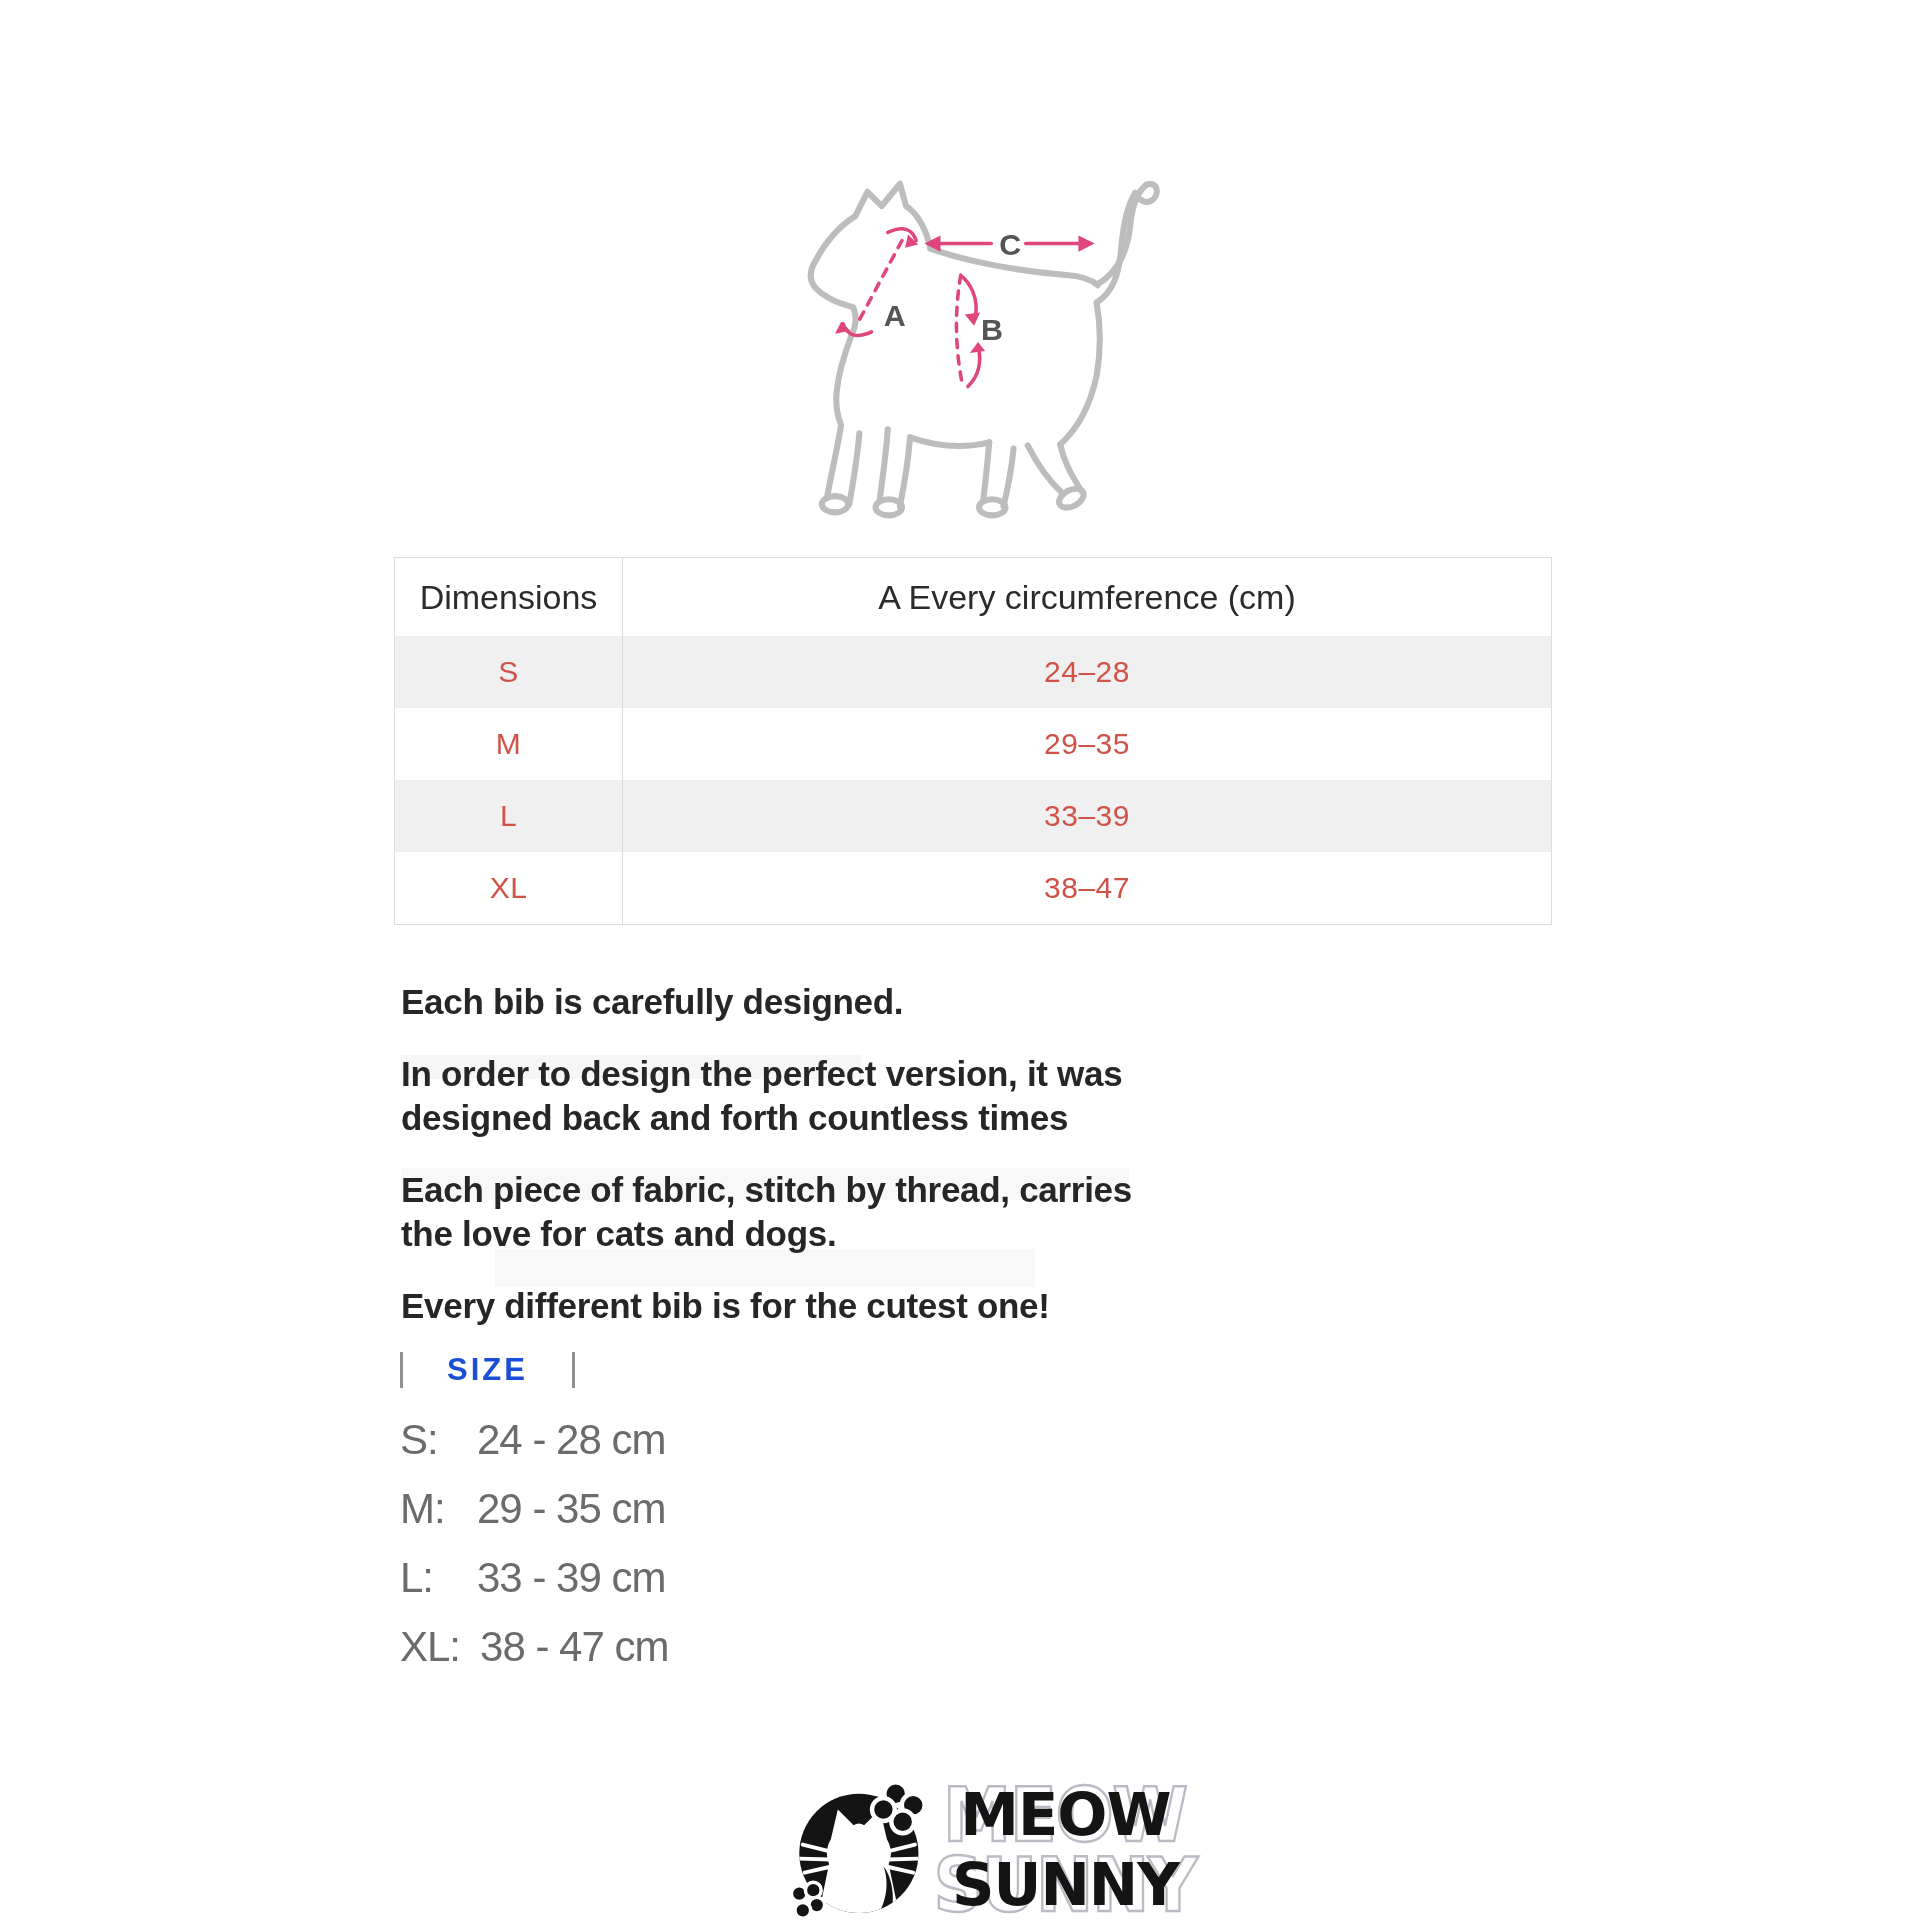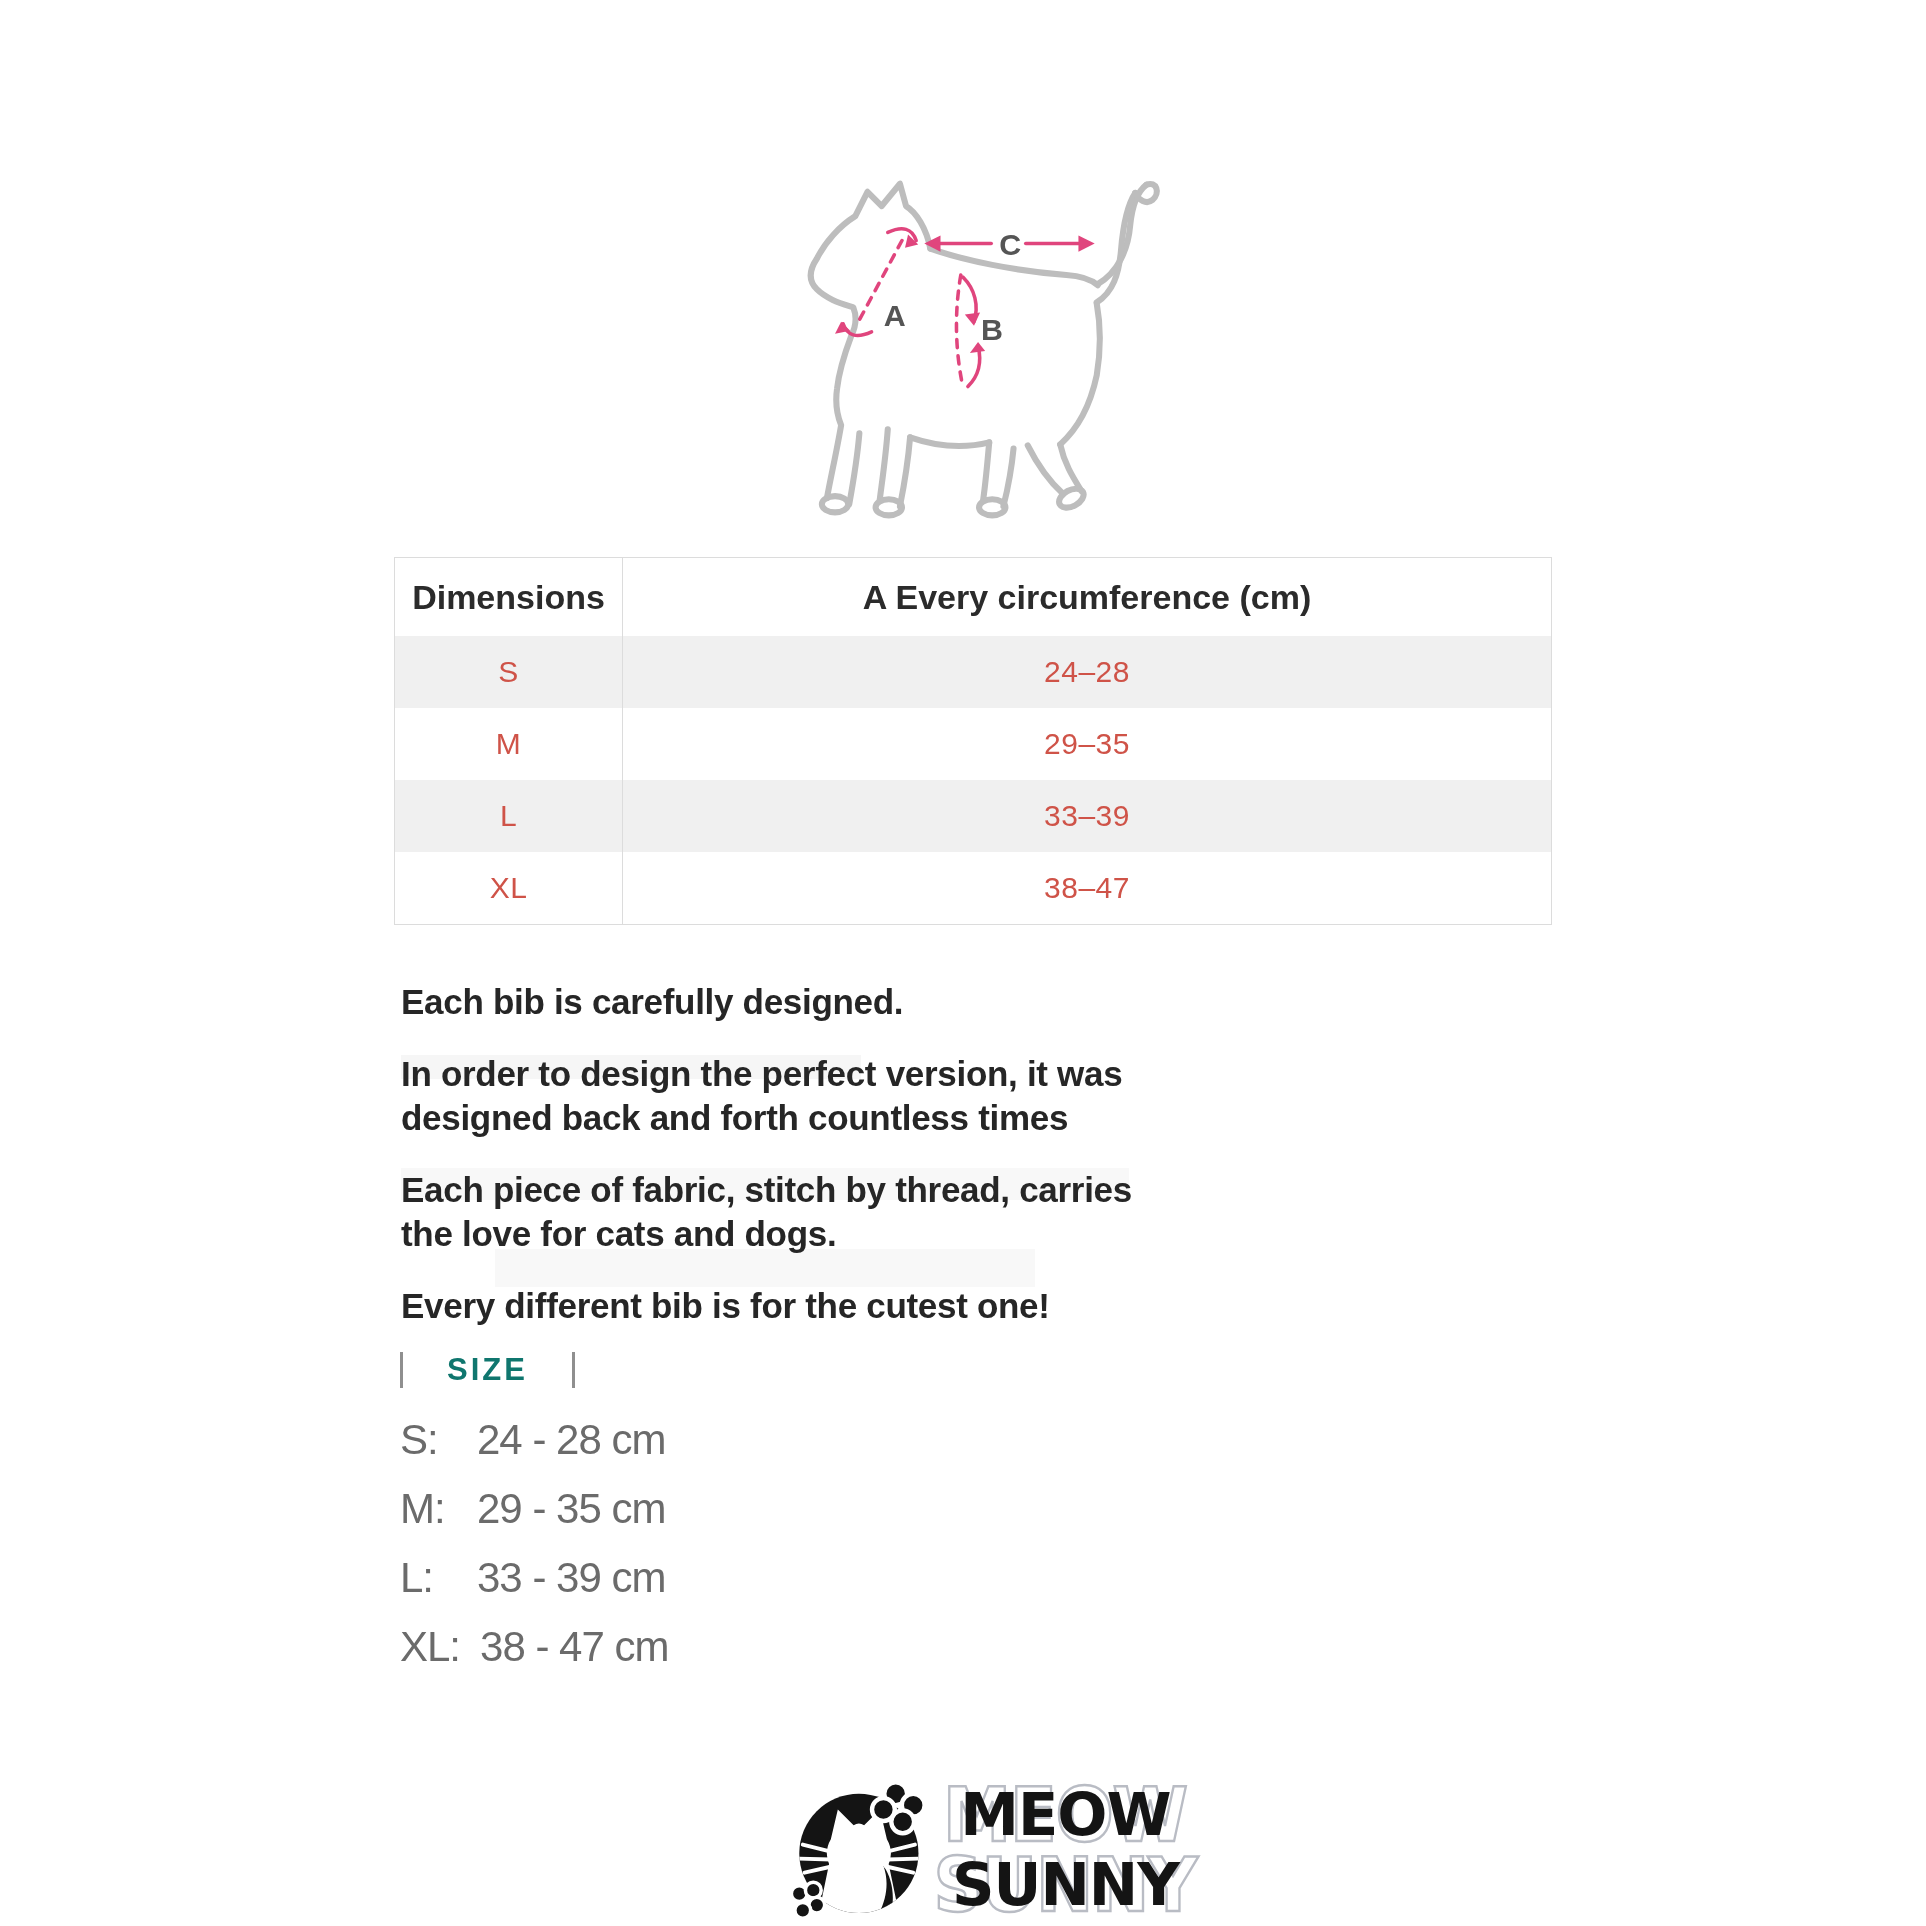--- a/index.html
+++ b/index.html
@@ -24,7 +24,7 @@
   }
   .tcell.col1 { border-right:1px solid #dcdcdc; }
   .tcell.th {
-    height:78px; font-weight:700; color:#2b2b2b; font-size:34px; letter-spacing:0;
+    height:78px; font-weight:400; color:#2b2b2b; font-size:34px; letter-spacing:0;
   }
   .tcell.striped { background:#f0f0f0; }
 

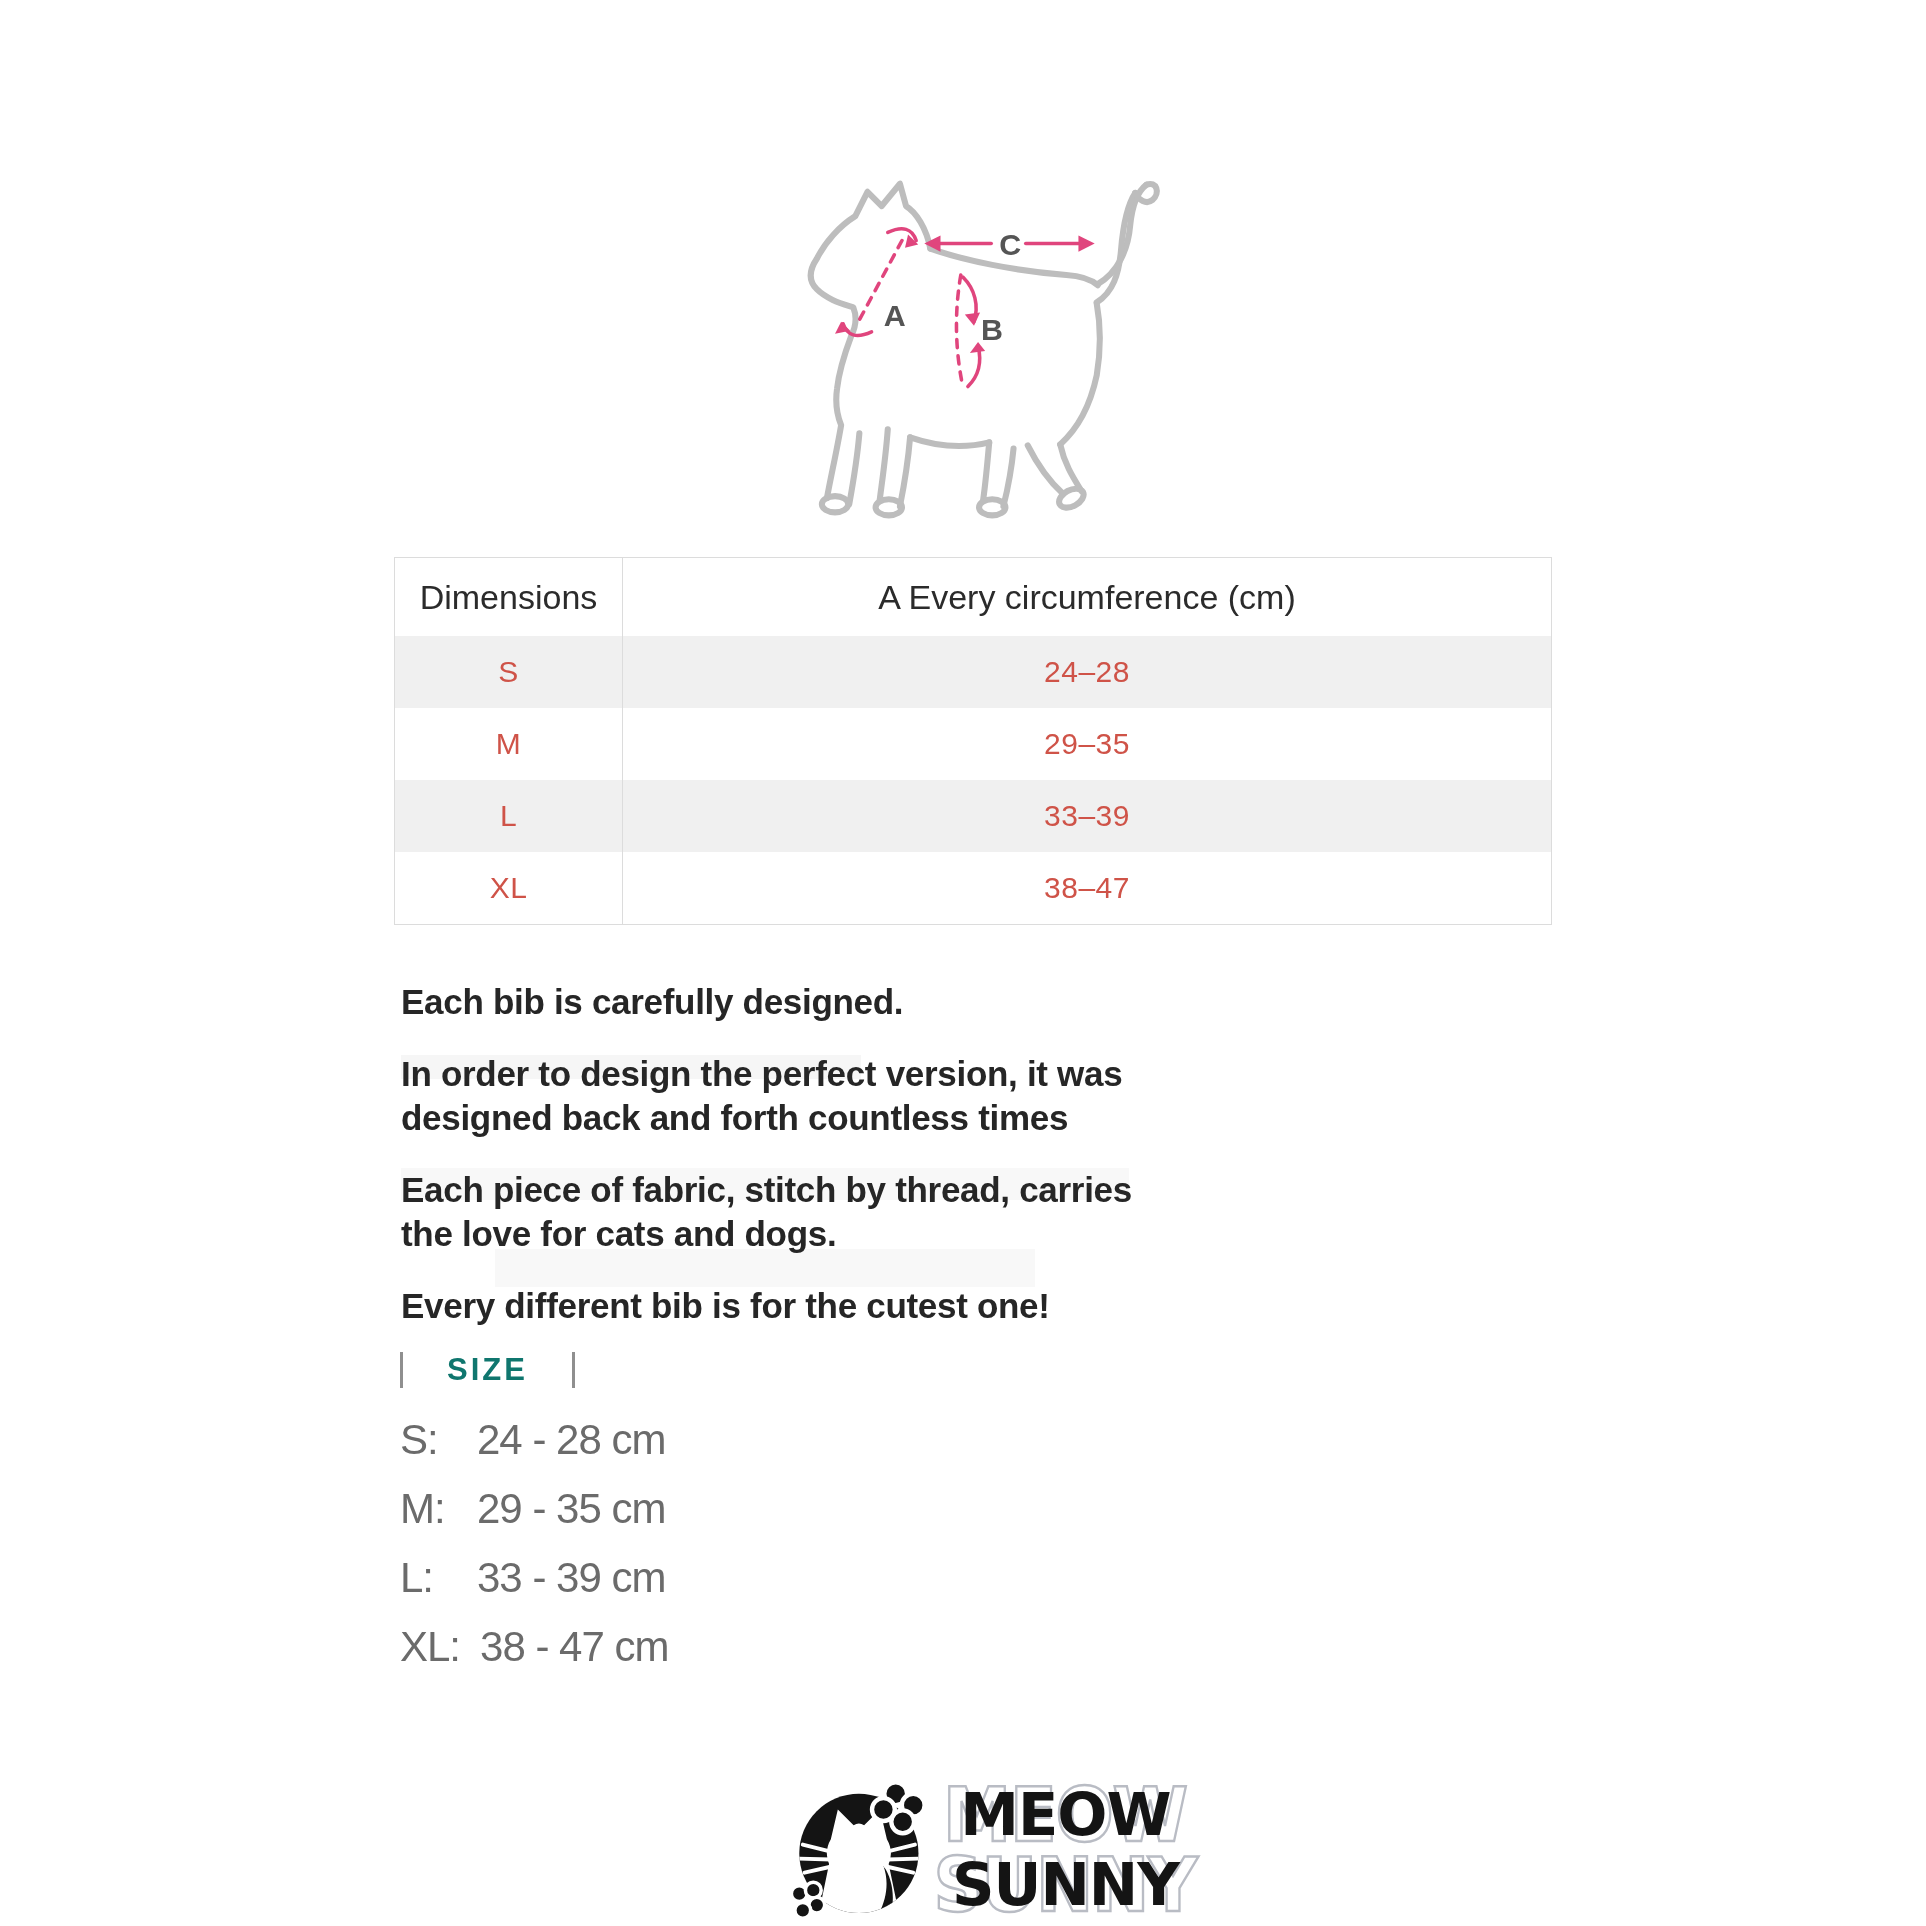--- a/index.html
+++ b/index.html
@@ -47,7 +47,7 @@
   .size-heading { display:flex; align-items:center; gap:44px; margin-bottom:28px; }
   .size-heading .bar { width:3px; height:36px; background:#8f8f8f; }
   .size-heading .label {
-    font-weight:700; font-size:31px; letter-spacing:3px; color:#0f766e;
+    font-weight:700; font-size:31px; letter-spacing:3px; color:#1d4ed8;
   }
   .size-item {
     display:flex; gap:20px; align-items:baseline;

